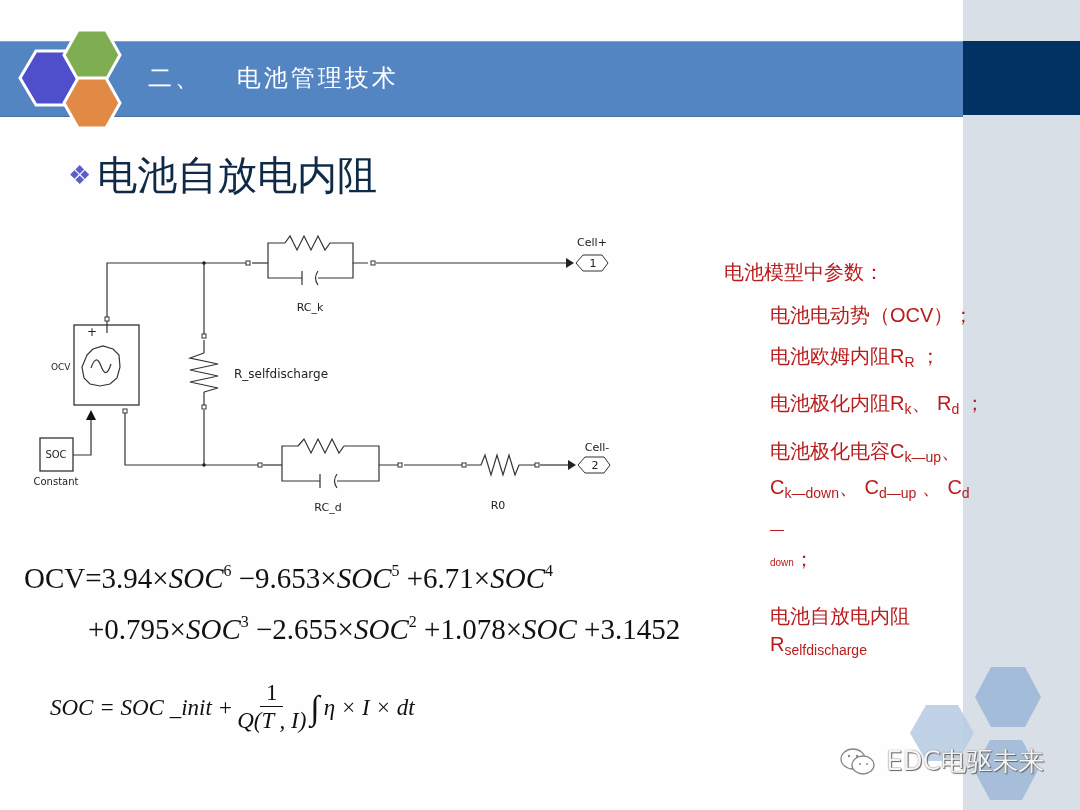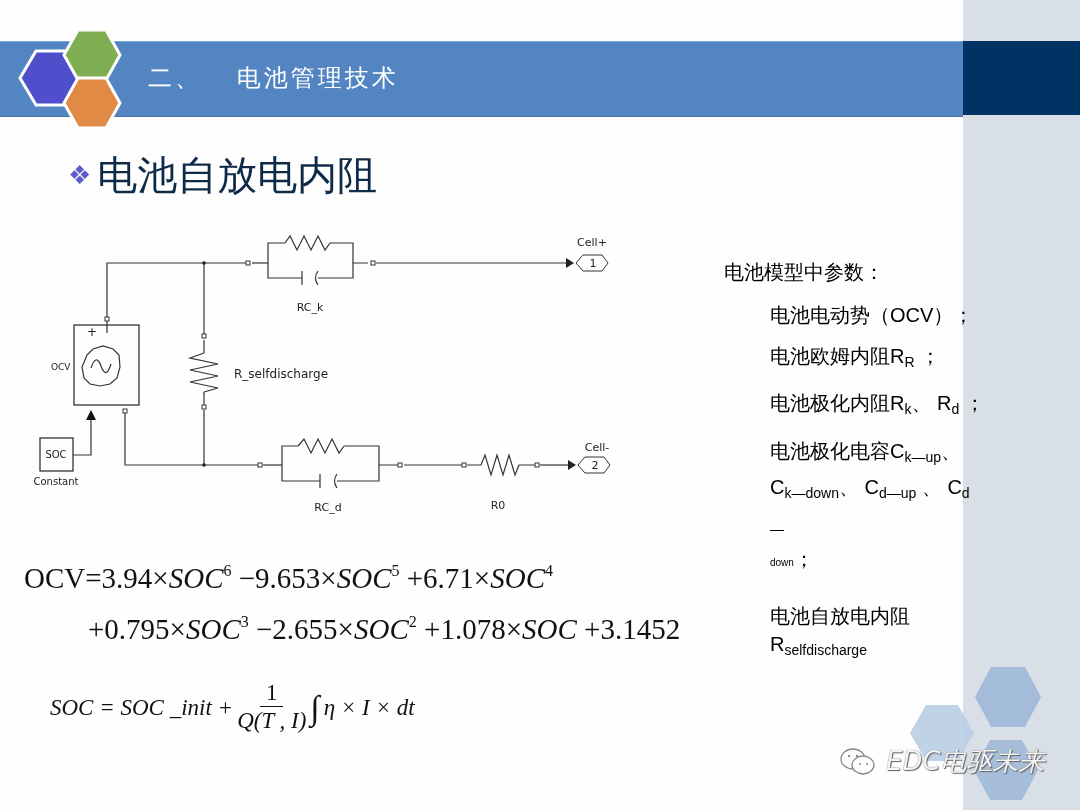--- a/index.html
+++ b/index.html
@@ -13,7 +13,7 @@
   .bullet{font-size:26px;color:#5b5fc7;margin-right:6px;}
   .diagram{position:absolute;left:0;top:225px;width:640px;height:300px;}
   .diagram text{font-family:"DejaVu Sans",sans-serif;}
-  .params{position:absolute;left:724px;top:258px;color:#000000;font-family:"Liberation Sans",sans-serif;}
+  .params{position:absolute;left:724px;top:258px;color:#b91c1c;font-family:"Liberation Sans",sans-serif;}
   .params .head{font-size:20px;line-height:28px;}
   .params .item{font-size:20px;line-height:28px;margin-left:46px;margin-top:13px;}
   .params sub{font-size:14px;vertical-align:-4px;}

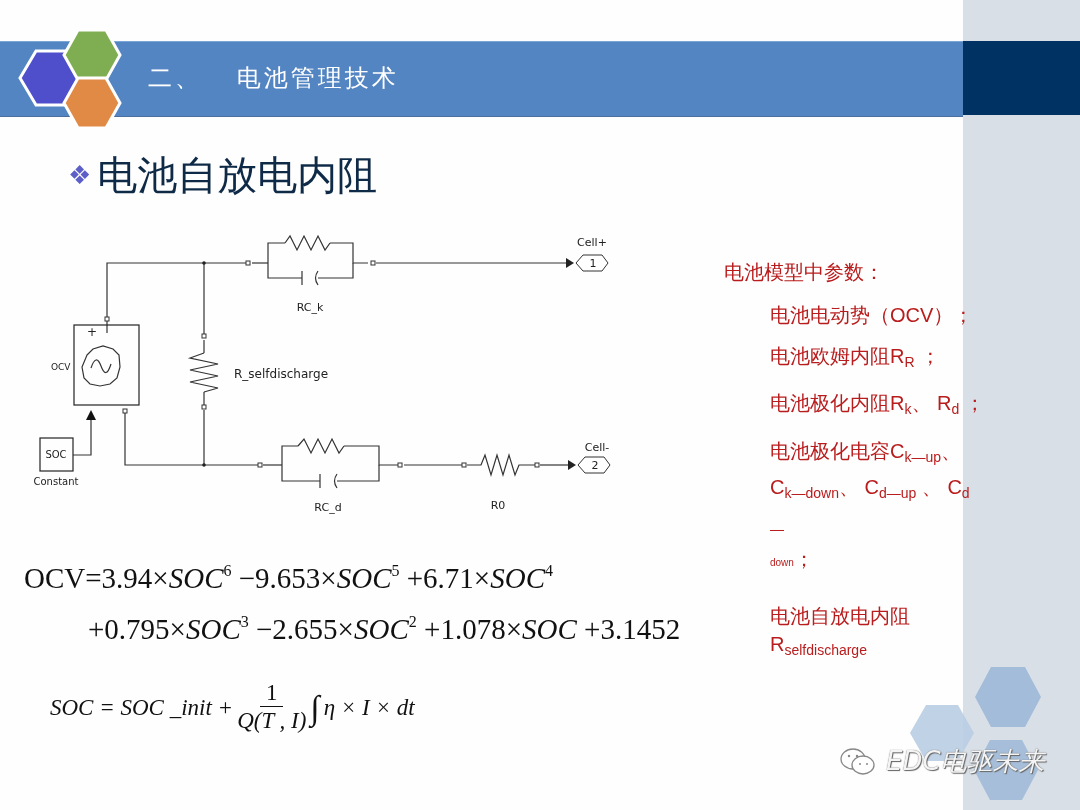--- a/index.html
+++ b/index.html
@@ -28,7 +28,7 @@
   .frac .den{line-height:28px;}
   .integral{font-size:34px;margin-right:4px;}
   .hexes{position:absolute;left:900px;top:660px;width:180px;height:150px;}
-  .watermark{position:absolute;left:838px;top:744px;font-size:26px;color:#f4f4f4;display:flex;align-items:center;text-shadow:0 0 1px #555,1px 1px 1px #666;font-family:"DejaVu Sans",sans-serif;font-style:italic;}
+  .watermark{position:absolute;left:838px;top:744px;font-size:26px;color:#f4f4f4;display:flex;align-items:center;text-shadow:0 0 1px #555,1px 1px 1px #666;font-family:"DejaVu Sans",sans-serif;}
   .wm-icon{margin-right:8px;}
 </style>
 </head>

